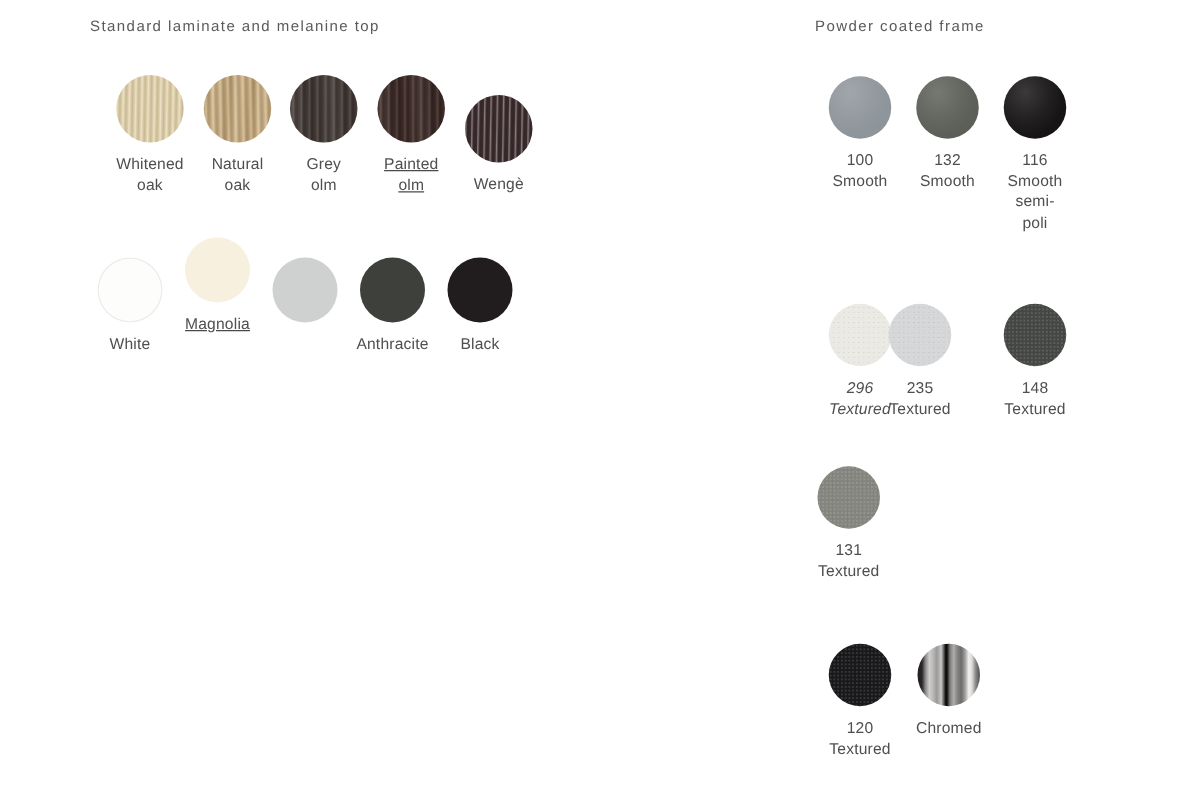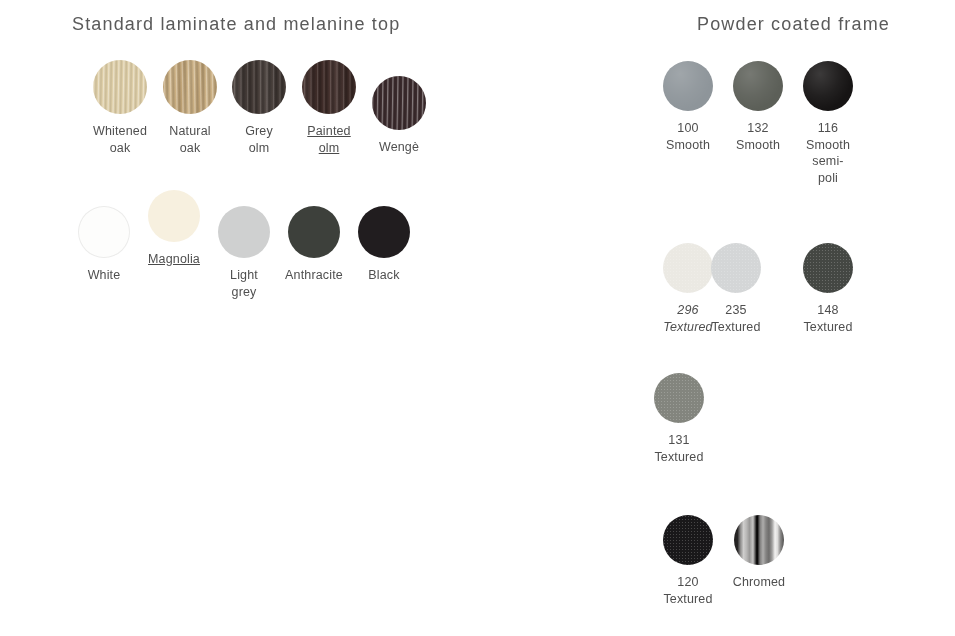--- a/index.html
+++ b/index.html
@@ -20,7 +20,7 @@
 
   .section-title {
     position: absolute;
-    font-size: 18px;
+    font-size: 12px;
     letter-spacing: 1.15px;
     color: #5a5a5a;
     font-weight: 400;

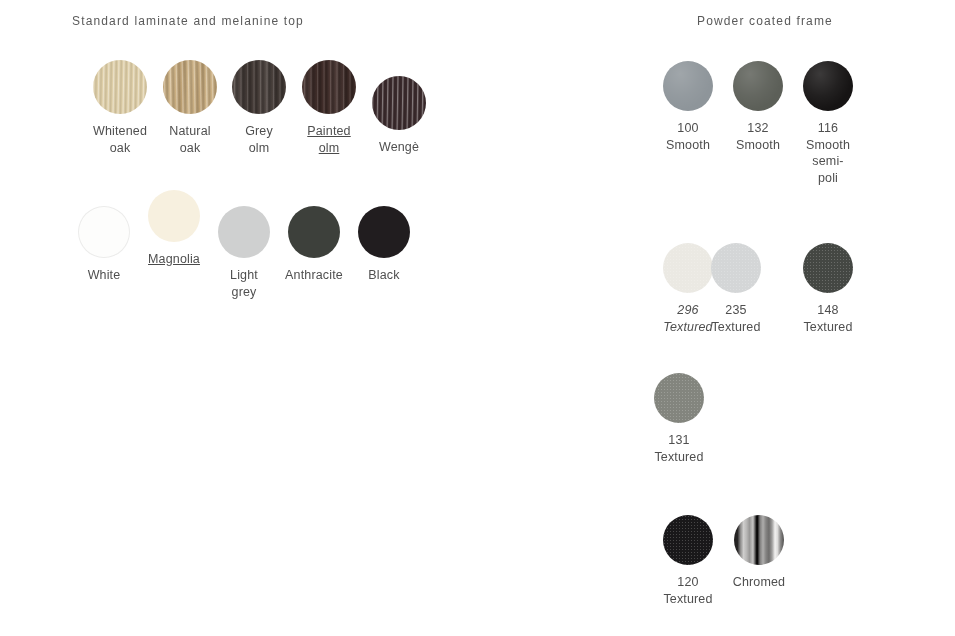--- a/index.html
+++ b/index.html
@@ -27,7 +27,7 @@
     white-space: nowrap;
   }
   #title-laminate { left: 72px;  top: 14px; }
-  #title-frame    { left: 652px; top: 14px; margin-left: 45px; }
+  #title-frame    { left: 652px; top: 14px; }
 
   .swatch-group { position: absolute; }
 

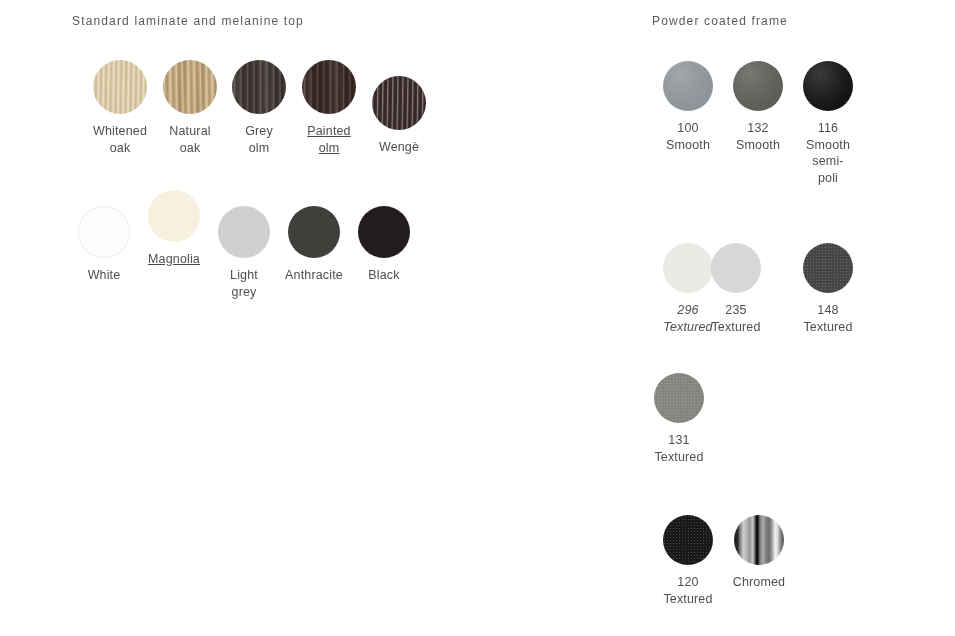--- a/index.html
+++ b/index.html
@@ -202,8 +202,6 @@
     </div>
     <div class="swatch-item" style="left: 189px; top: 206px; width: 110px;">
       <div class="dot " style="width: 52px; height: 52px; background: rgb(207, 208, 208);"></div>
-      <div class="label">Light
-grey</div>
     </div>
     <div class="swatch-item" style="left: 259px; top: 206px; width: 110px;">
       <div class="dot " style="width: 52px; height: 52px; background: rgb(61, 64, 59);"></div>

